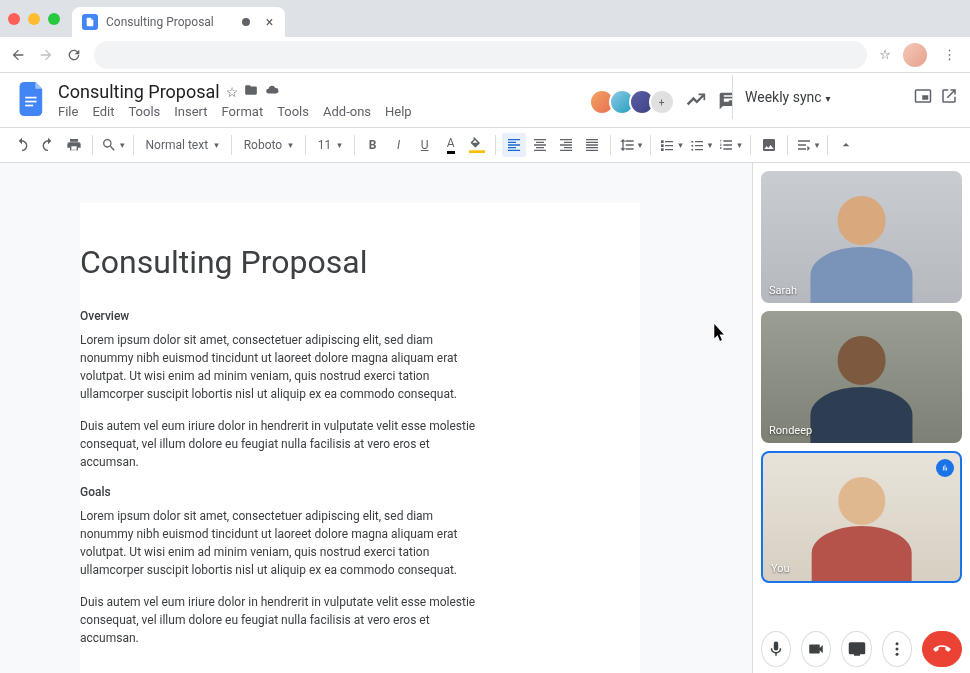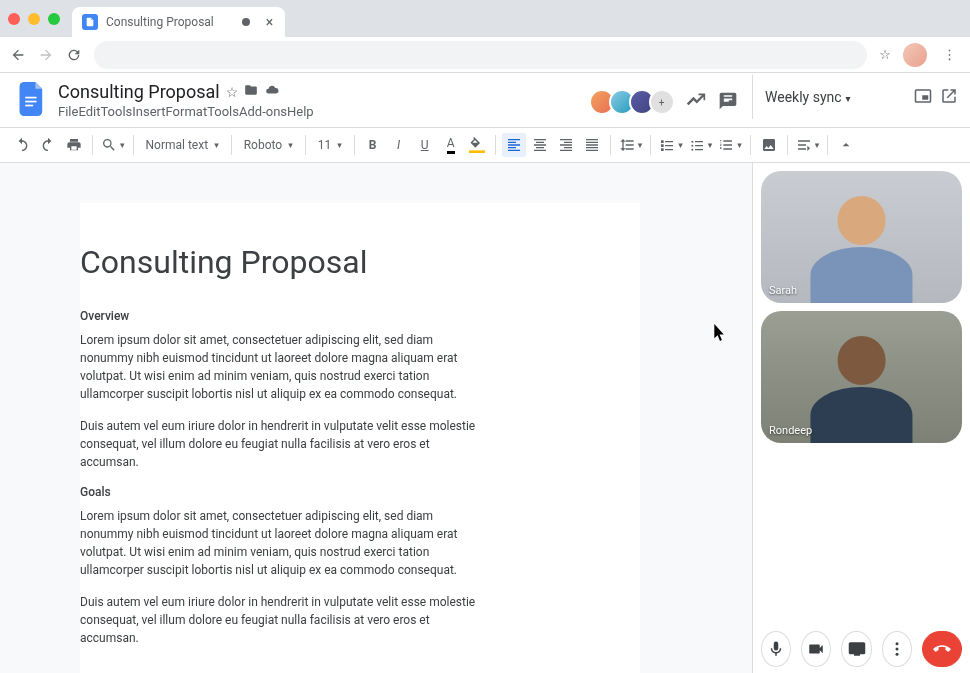--- a/index.html
+++ b/index.html
@@ -341,7 +341,7 @@
 </div>
 
 <div style="position:relative;">
-<div class="meet-header" style="position:absolute; right:0; top:-44px; width:218px;">
+<div class="meet-header" style="position:absolute; right:0; top:-44px; width:238px;">
   <span class="meet-title meet-title-drop">Weekly sync</span>
   <span class="meet-hdr-spacer"></span>
   <span class="meet-hdr-icon"><svg width="18" height="18" viewBox="0 0 24 24">

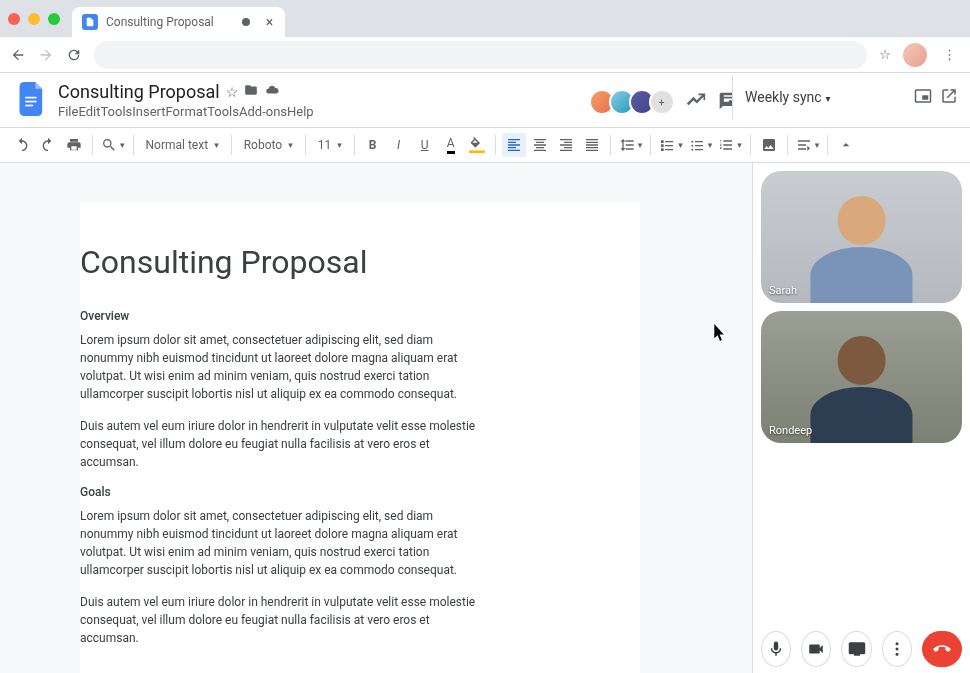--- a/index.html
+++ b/index.html
@@ -87,7 +87,7 @@
 .title-row { display: flex; align-items: center; gap: 6px; }
 .doc-title { font-size: 18px; color: #202124; }
 .title-icon { color:#5f6368; font-size:14px;}
-.menubar { display: flex; font-size: 13px; color:#5f6368; margin-top:2px;}
+.menubar { display: flex; gap: 14px; font-size: 13px; color:#5f6368; margin-top:2px;}
 .docs-header-right { display: flex; align-items: center; gap: 10px; margin-top:4px;}
 .collab-avatars { display:flex; }
 .collab-avatars .av {

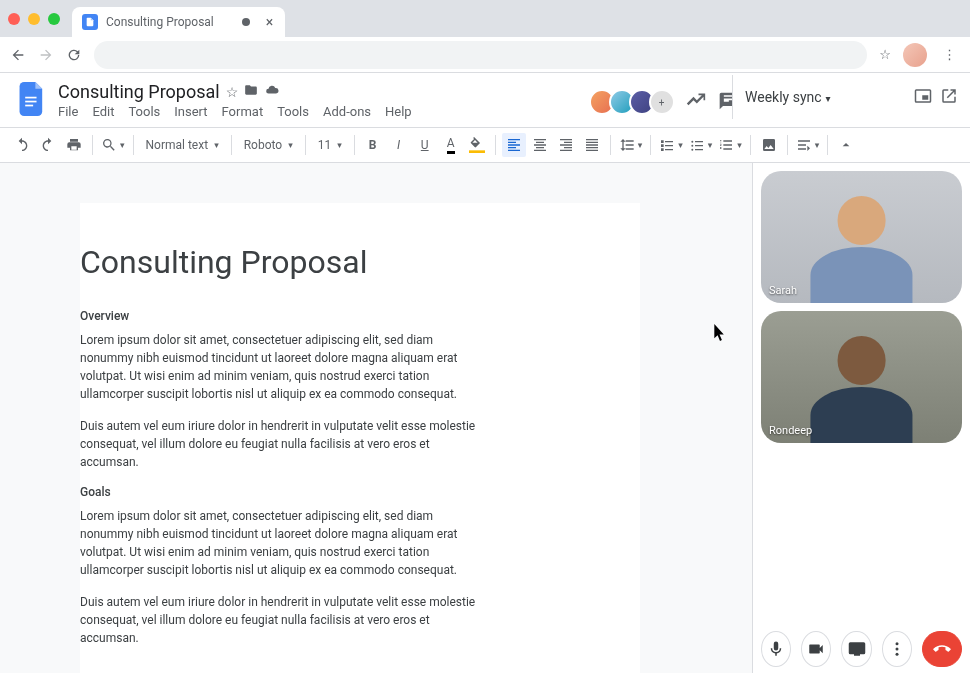--- a/index.html
+++ b/index.html
@@ -184,7 +184,7 @@
 .tile {
   position:relative;
   width:100%; aspect-ratio: 16/10.5;
-  border-radius:20px; overflow:hidden;
+  border-radius:8px; overflow:hidden;
   background:#777;
 }
 .tile-name {

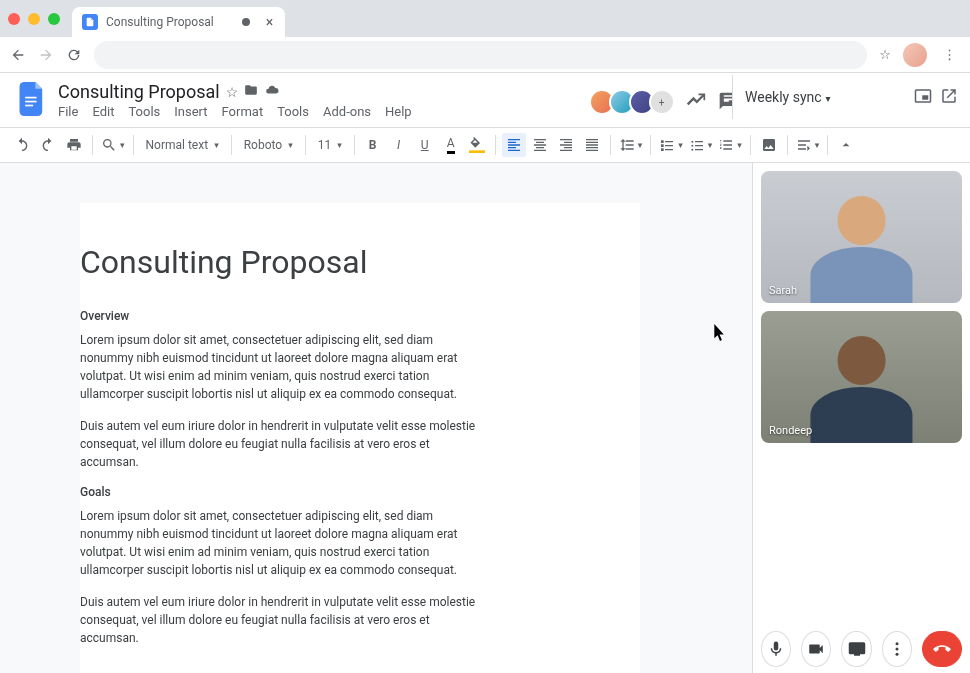--- a/index.html
+++ b/index.html
@@ -496,6 +496,18 @@
             <div class="head h2"></div>
           </div>
           <div class="tile-name">Rondeep</div>
+        </div>
+        <div class="tile tile-bg4 you">
+          <div class="tile-person">
+            <div class="body b4"></div>
+            <div class="head h4"></div>
+          </div>
+          <div class="tile-name">You</div>
+          <div class="mic-badge">
+            <svg width="10" height="10" viewBox="0 0 24 24">
+              <path fill="#fff" d="M7 18h2V8H7zm4 0h2V4h-2zm4 0h2v-7h-2z"></path>
+            </svg>
+          </div>
         </div>
       </div>
     <div class="meet-controls">

